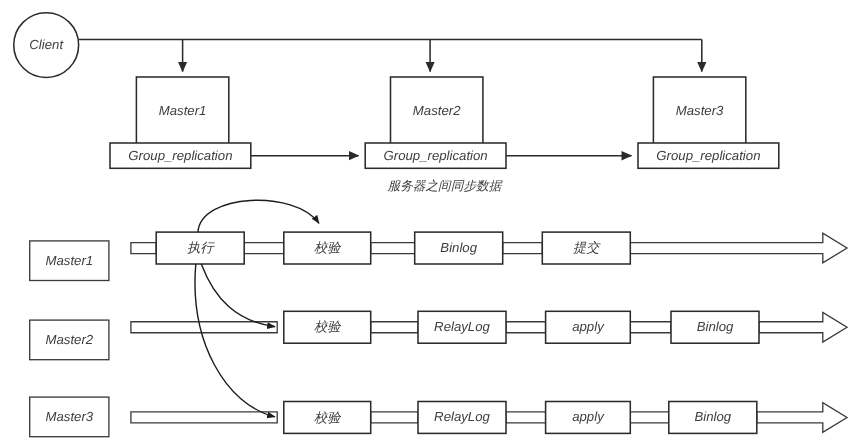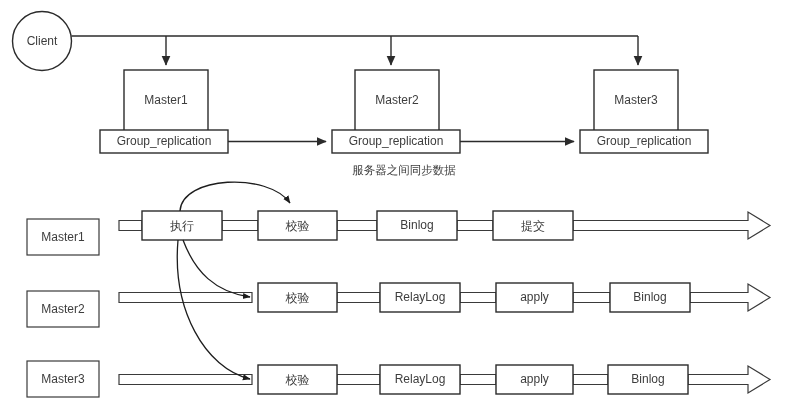--- a/index.html
+++ b/index.html
@@ -19,6 +19,7 @@
     position: relative;
     width: 788px;
     height: 407px;
+    font-style: italic;
   }
   svg.diagram {
     display: block;

